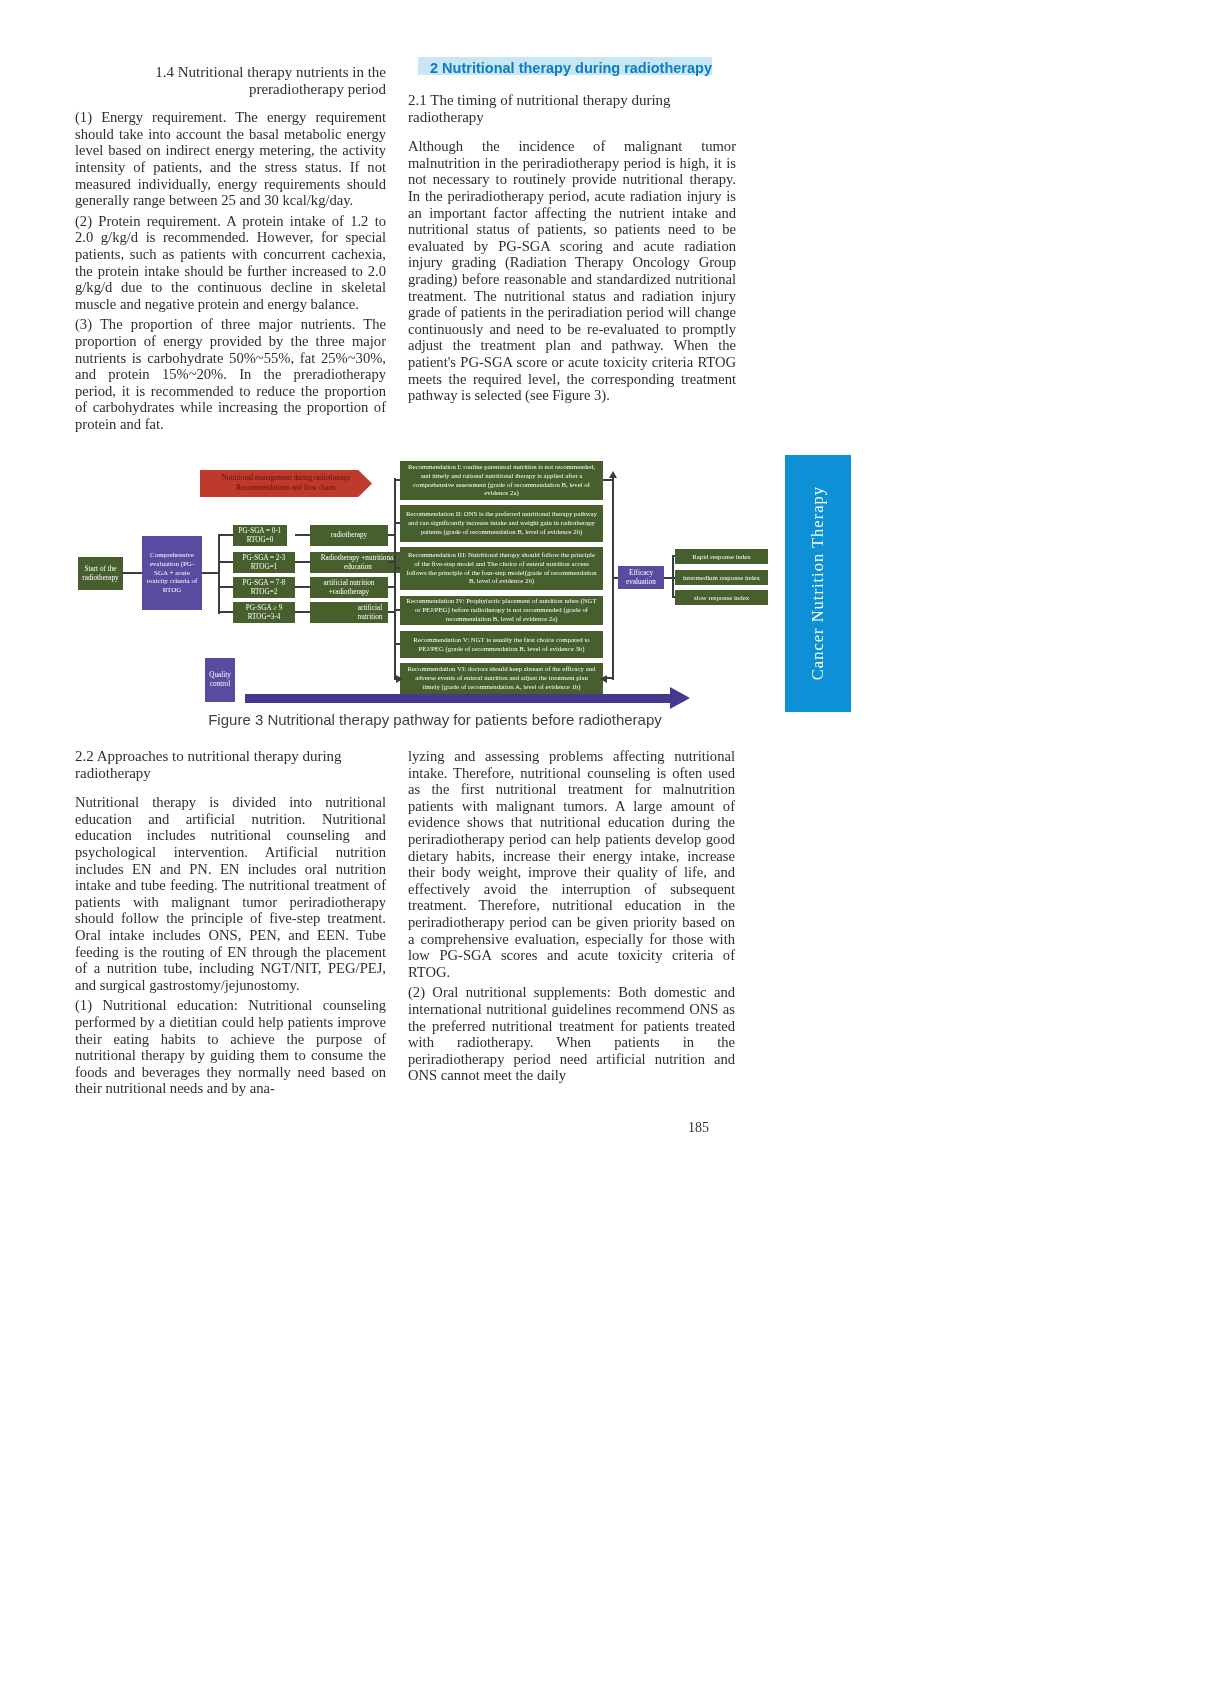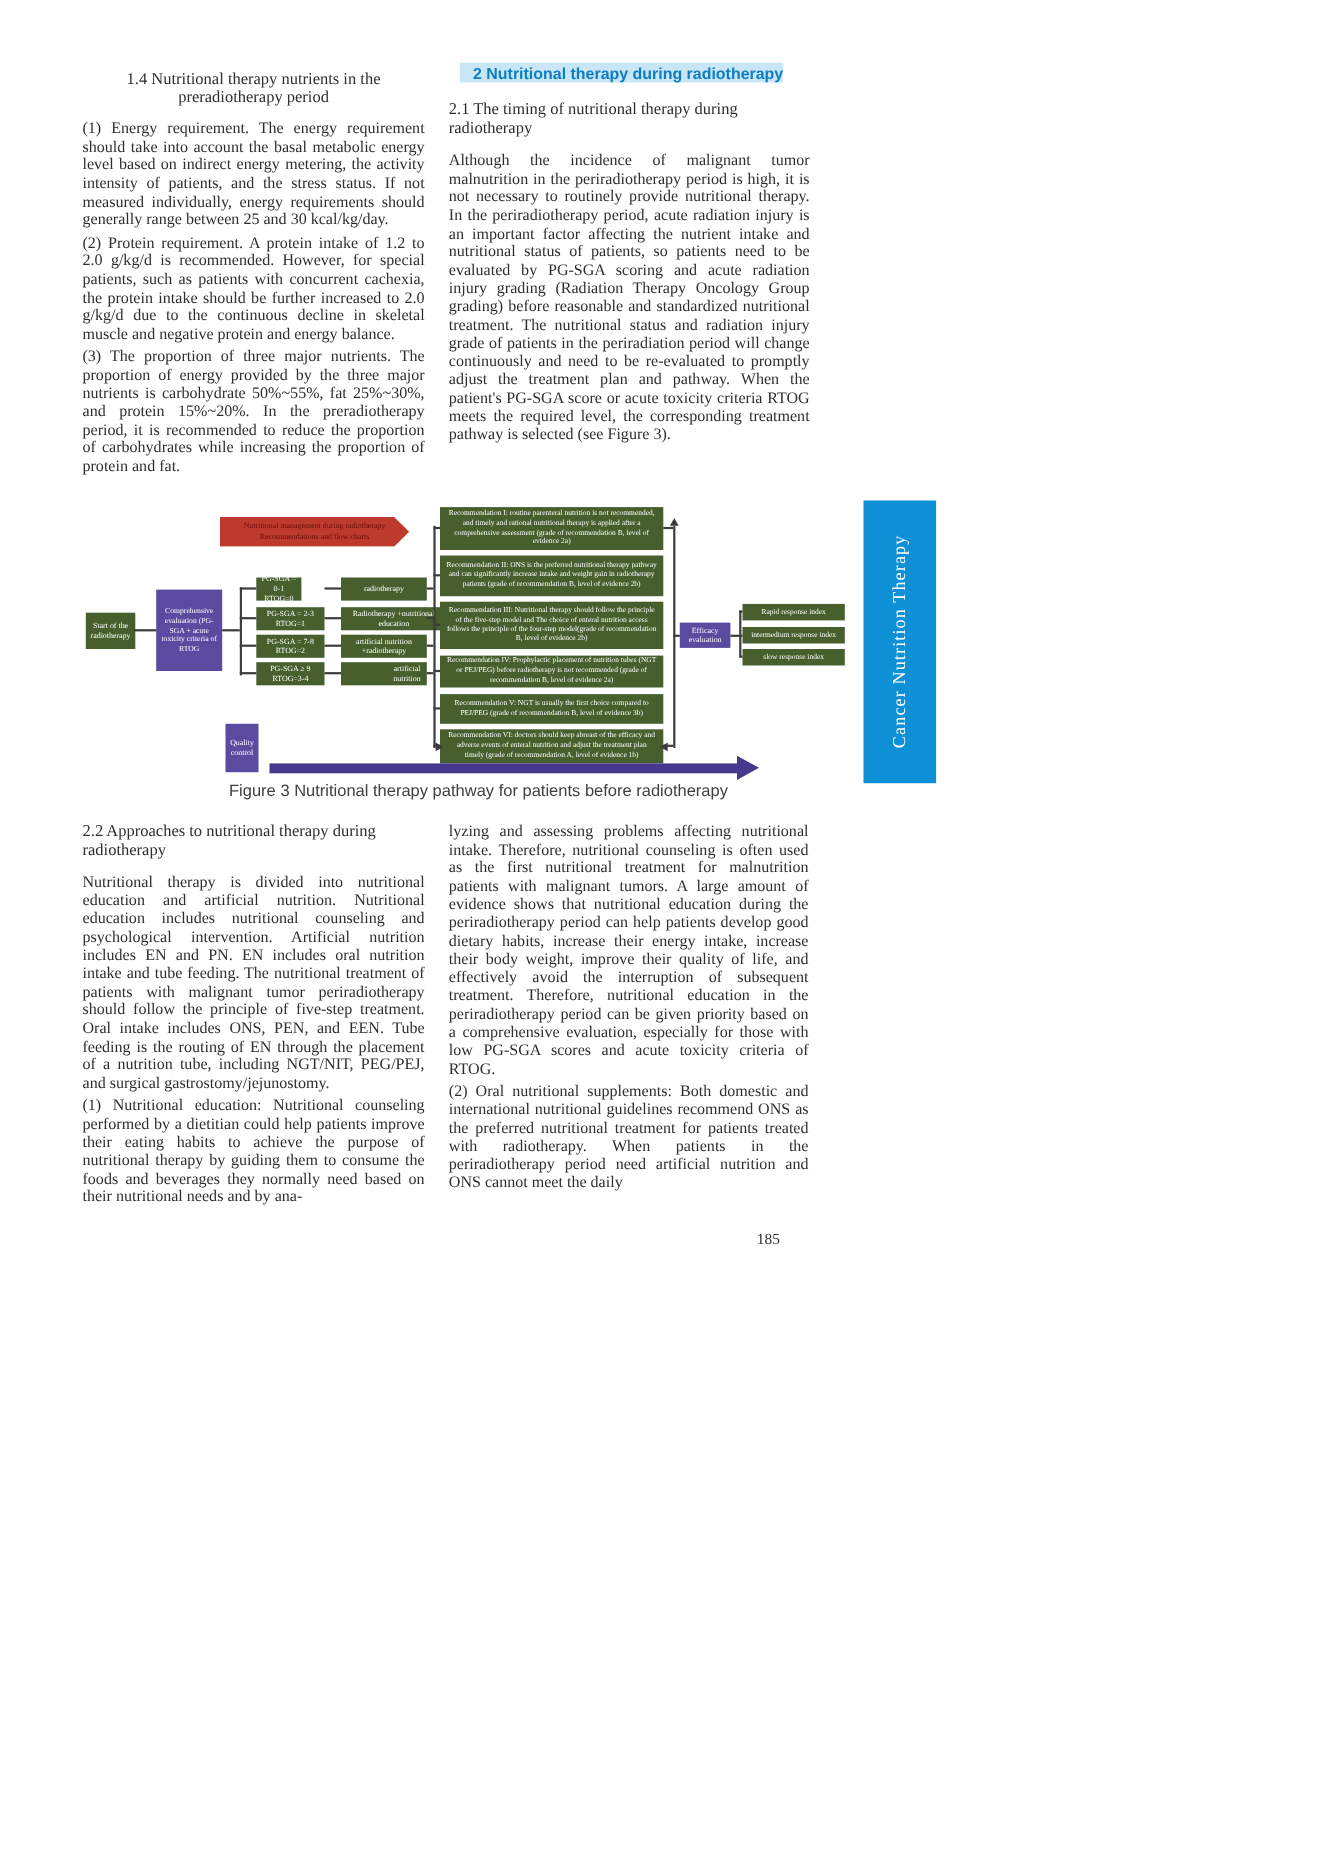--- a/index.html
+++ b/index.html
@@ -7,7 +7,7 @@
         font-family:"Liberation Serif", serif;color:#2e2e2e;}
   .col{position:absolute;text-align:justify;font-size:14.6px;line-height:16.6px;}
   .col p{margin:0 0 4px 0;}
-  .h-serif{font-size:15px;line-height:16.6px;margin:0 0 12px 0;text-align:center;}
+  .h-serif{font-size:15px;line-height:16.6px;margin:0 0 12px 0;text-align:right;}
   .subhead{font-size:15px;line-height:16.6px;margin:0 0 13px 0;text-align:left;}
   .sec2-head{position:absolute;left:418px;top:57px;width:294px;height:18px;line-height:23px;
         background:#c9e6f6;color:#0d7dc2;font-family:"Liberation Sans",sans-serif;

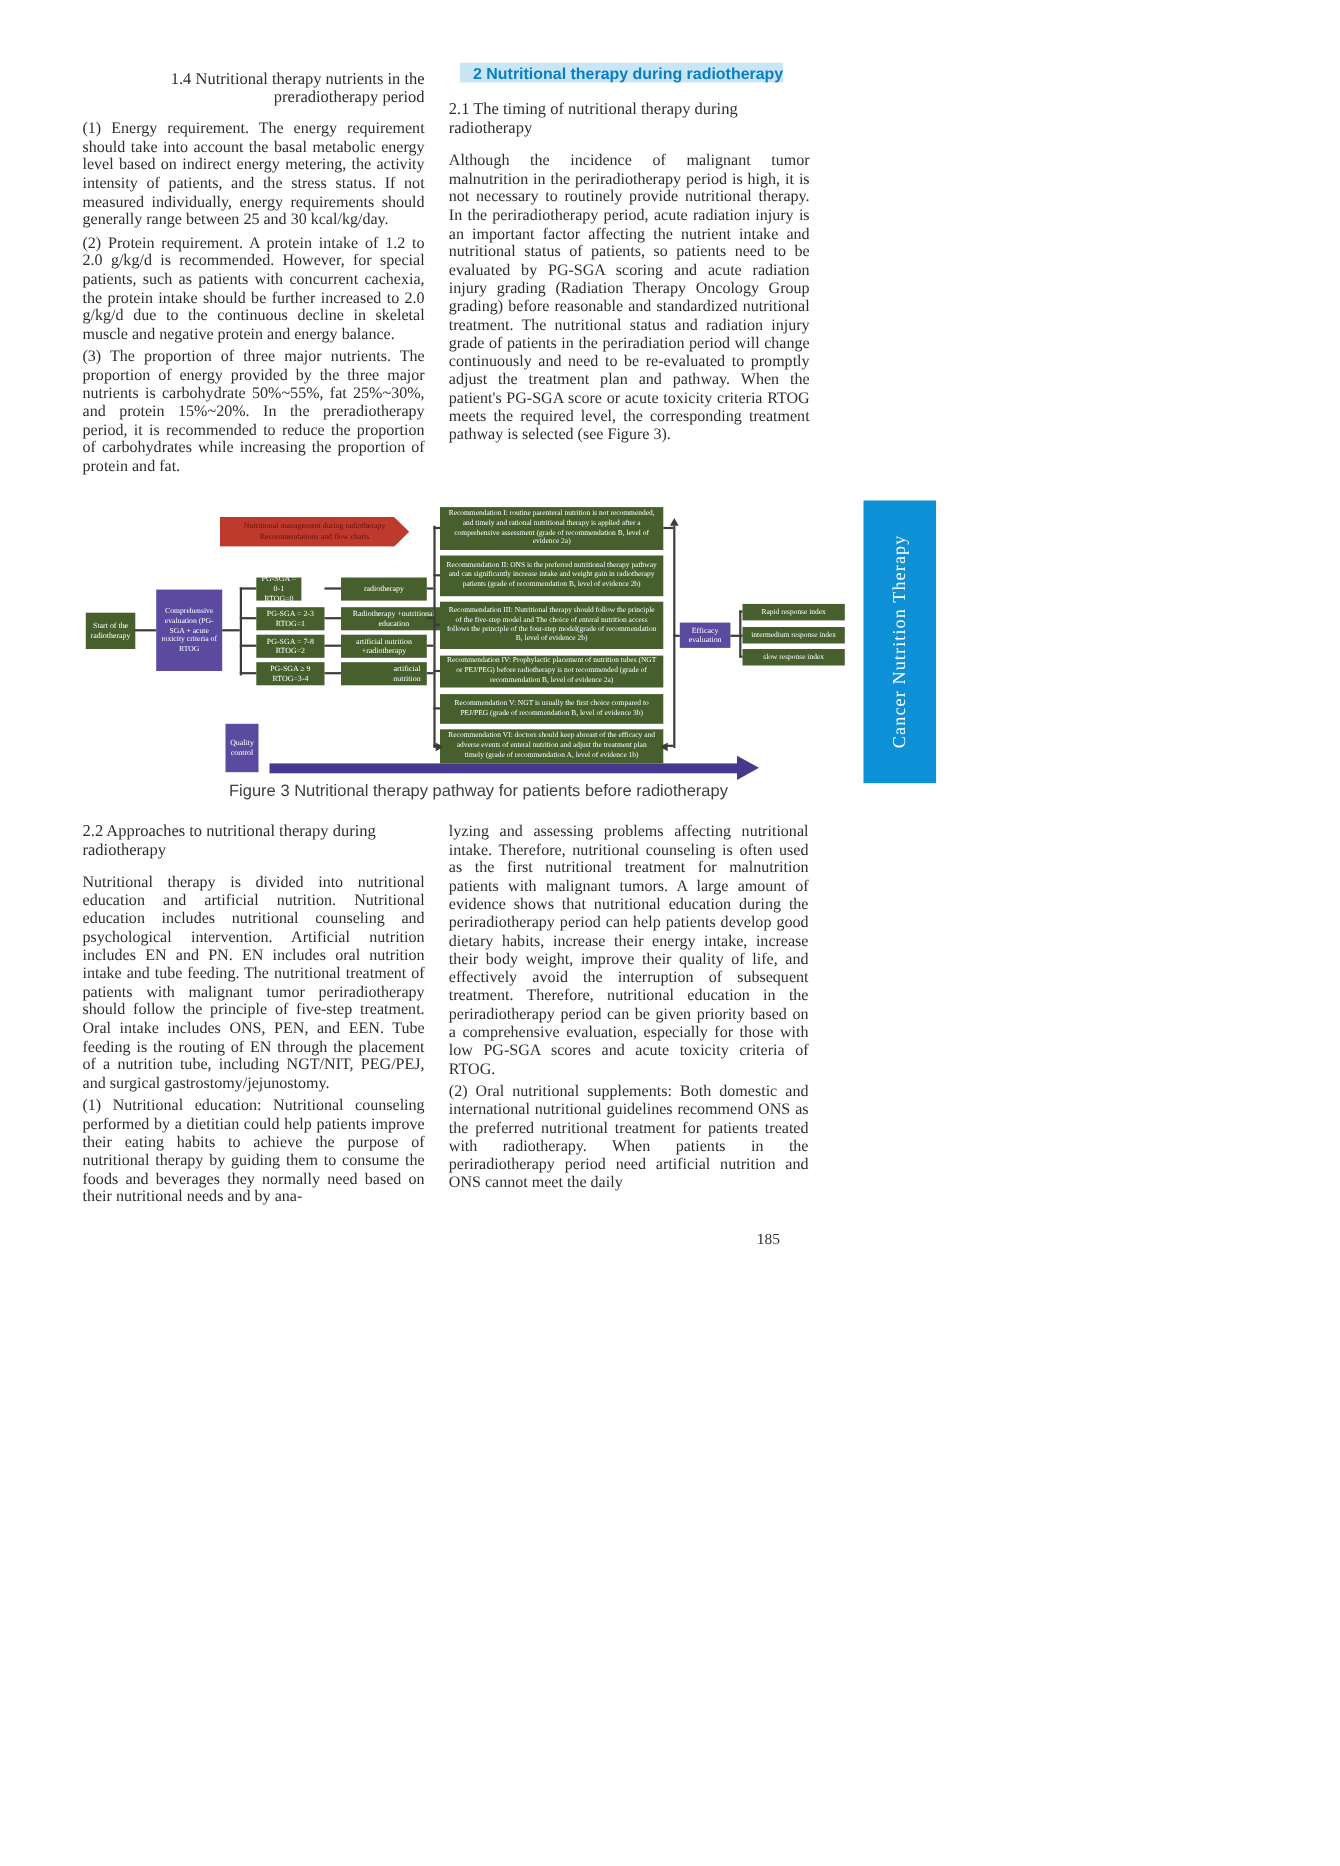--- a/index.html
+++ b/index.html
@@ -75,7 +75,7 @@
     <div class="fb green sm" style="left:78px;top:557px;width:45px;height:33px;text-align:center;">Start of the radiotherapy</div>
     <div class="fb purple sm" style="left:142px;top:536px;width:60px;height:74px;font-size:7px;">Comprehensive evaluation (PG-SGA + acute toxicity criteria of RTOG</div>
 
-    <div class="fb green sm" style="left:233px;top:525px;width:41px;height:21px;justify-content:center;">
+    <div class="fb green sm" style="left:233px;top:525px;width:54px;height:21px;justify-content:center;">
       <span>PG-SGA = 0-1</span>
       <span>RTOG=0</span>
     </div>

